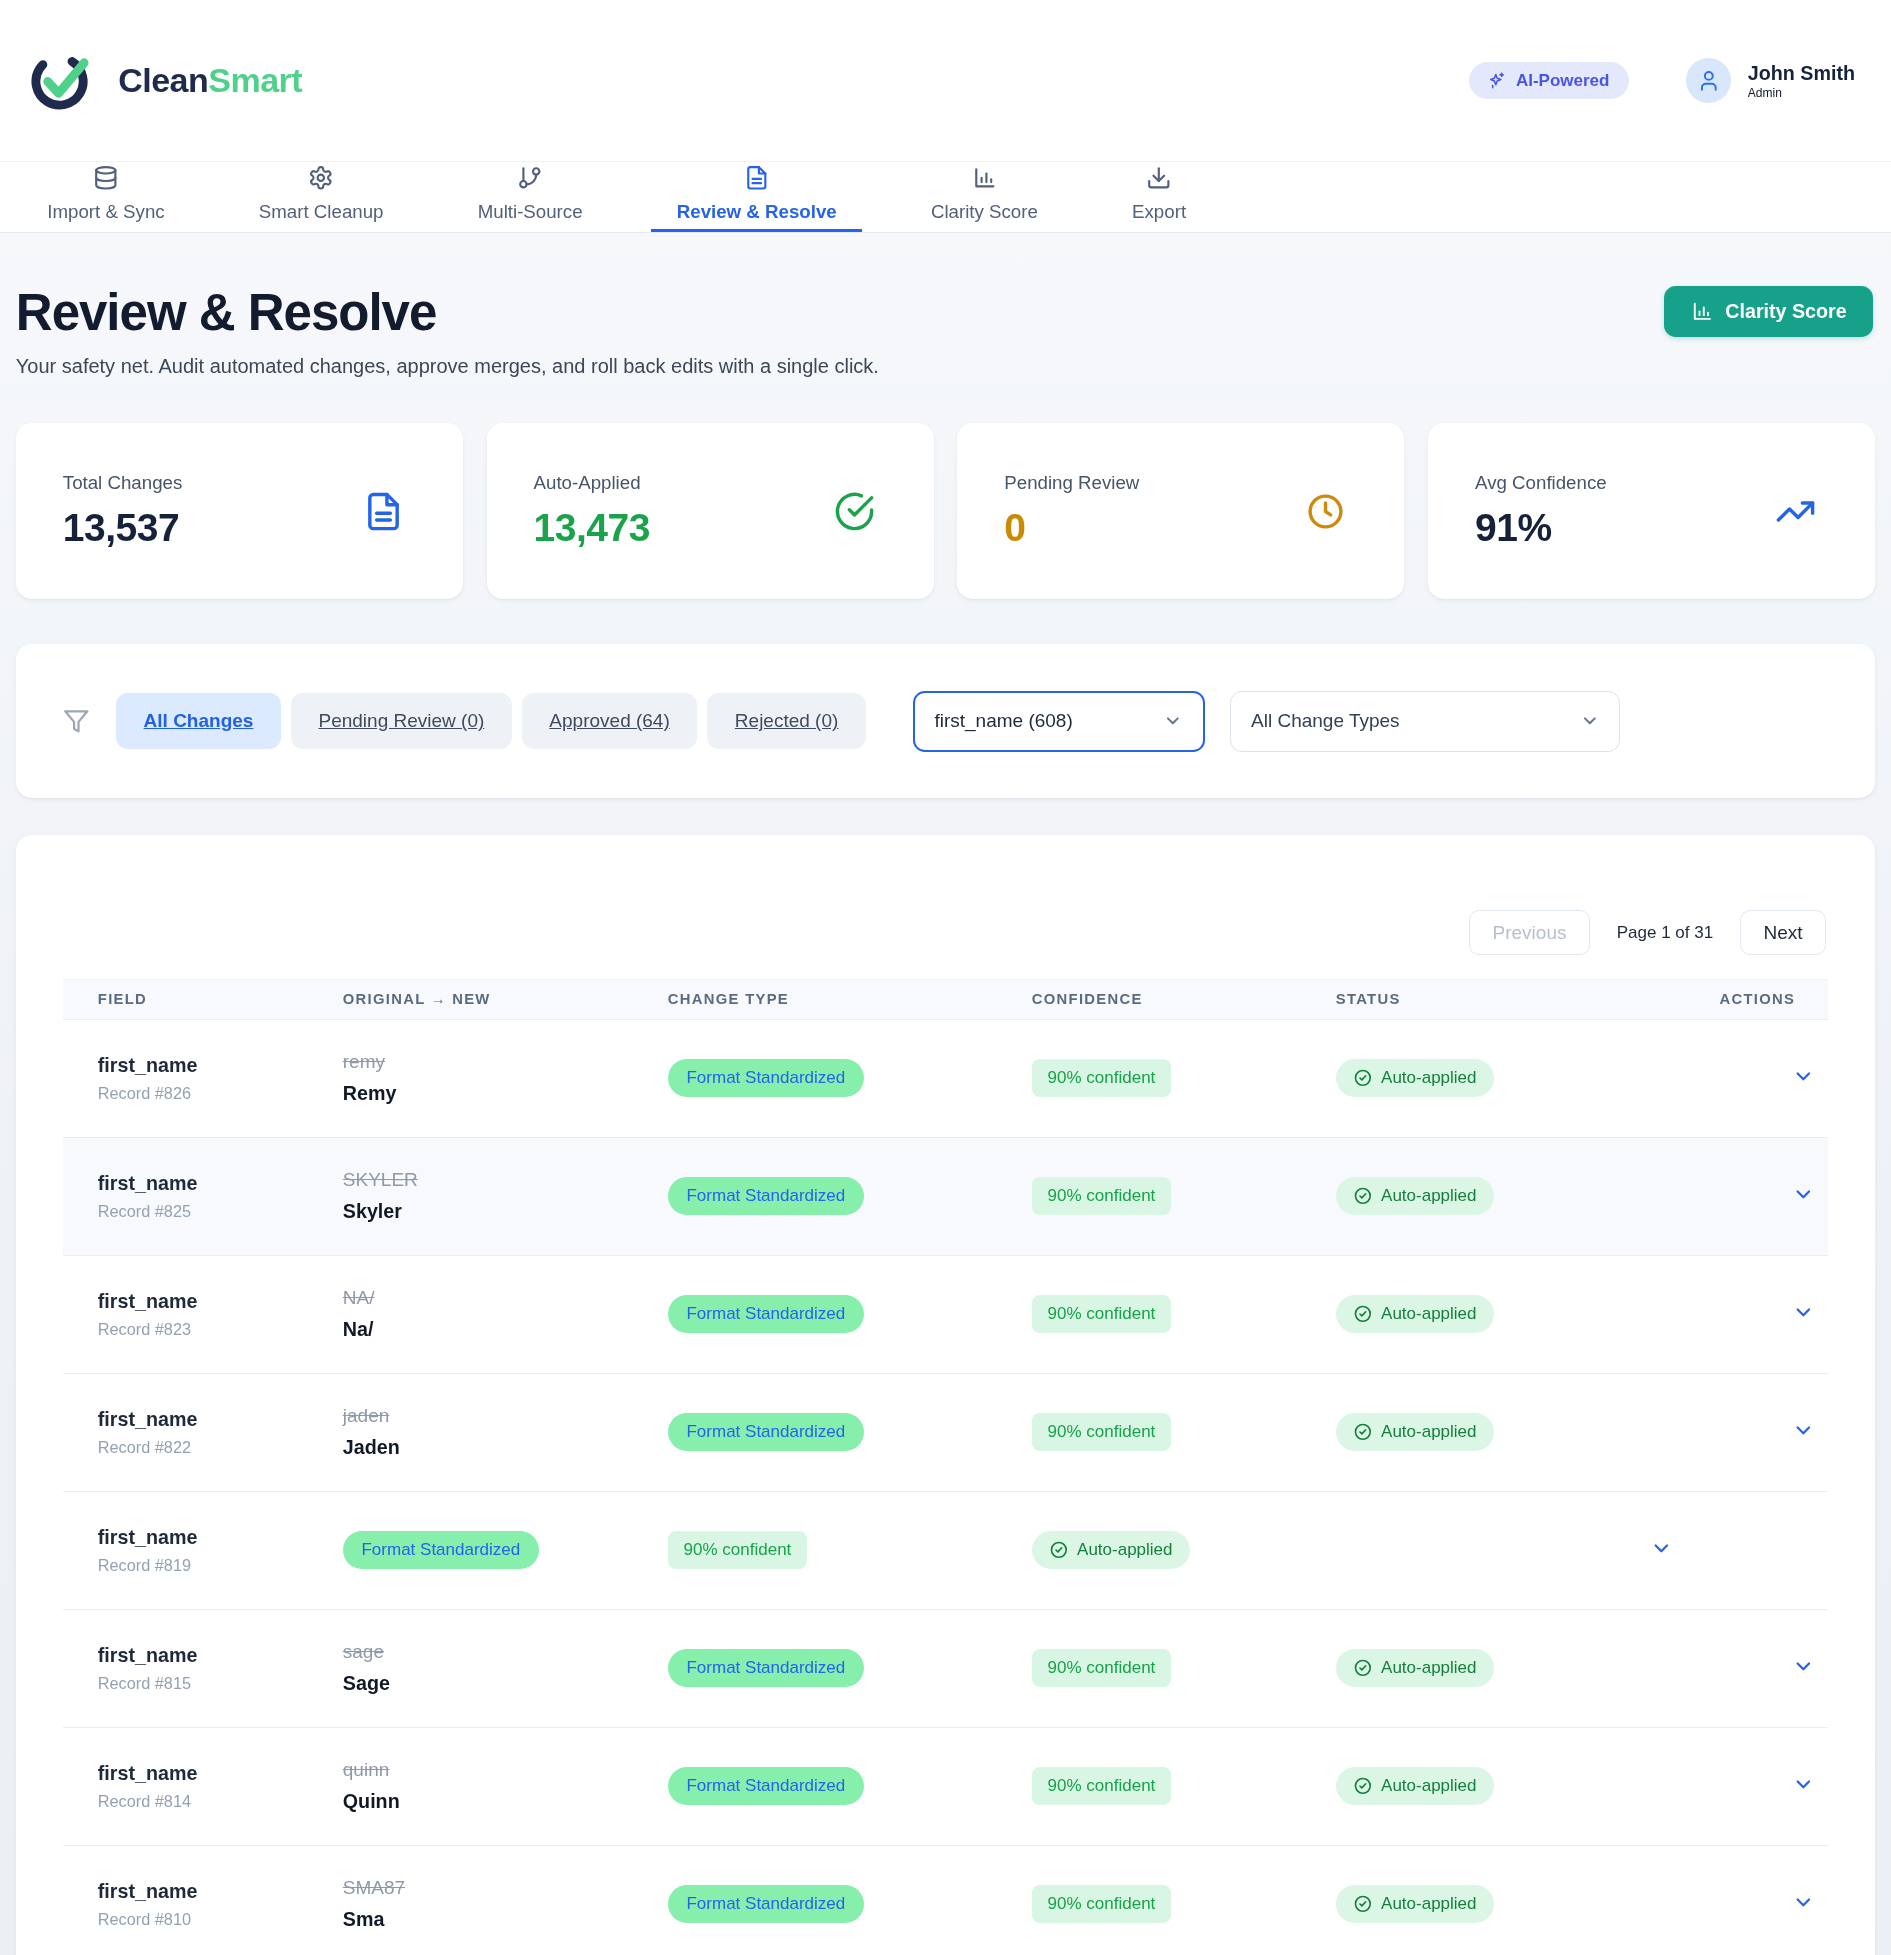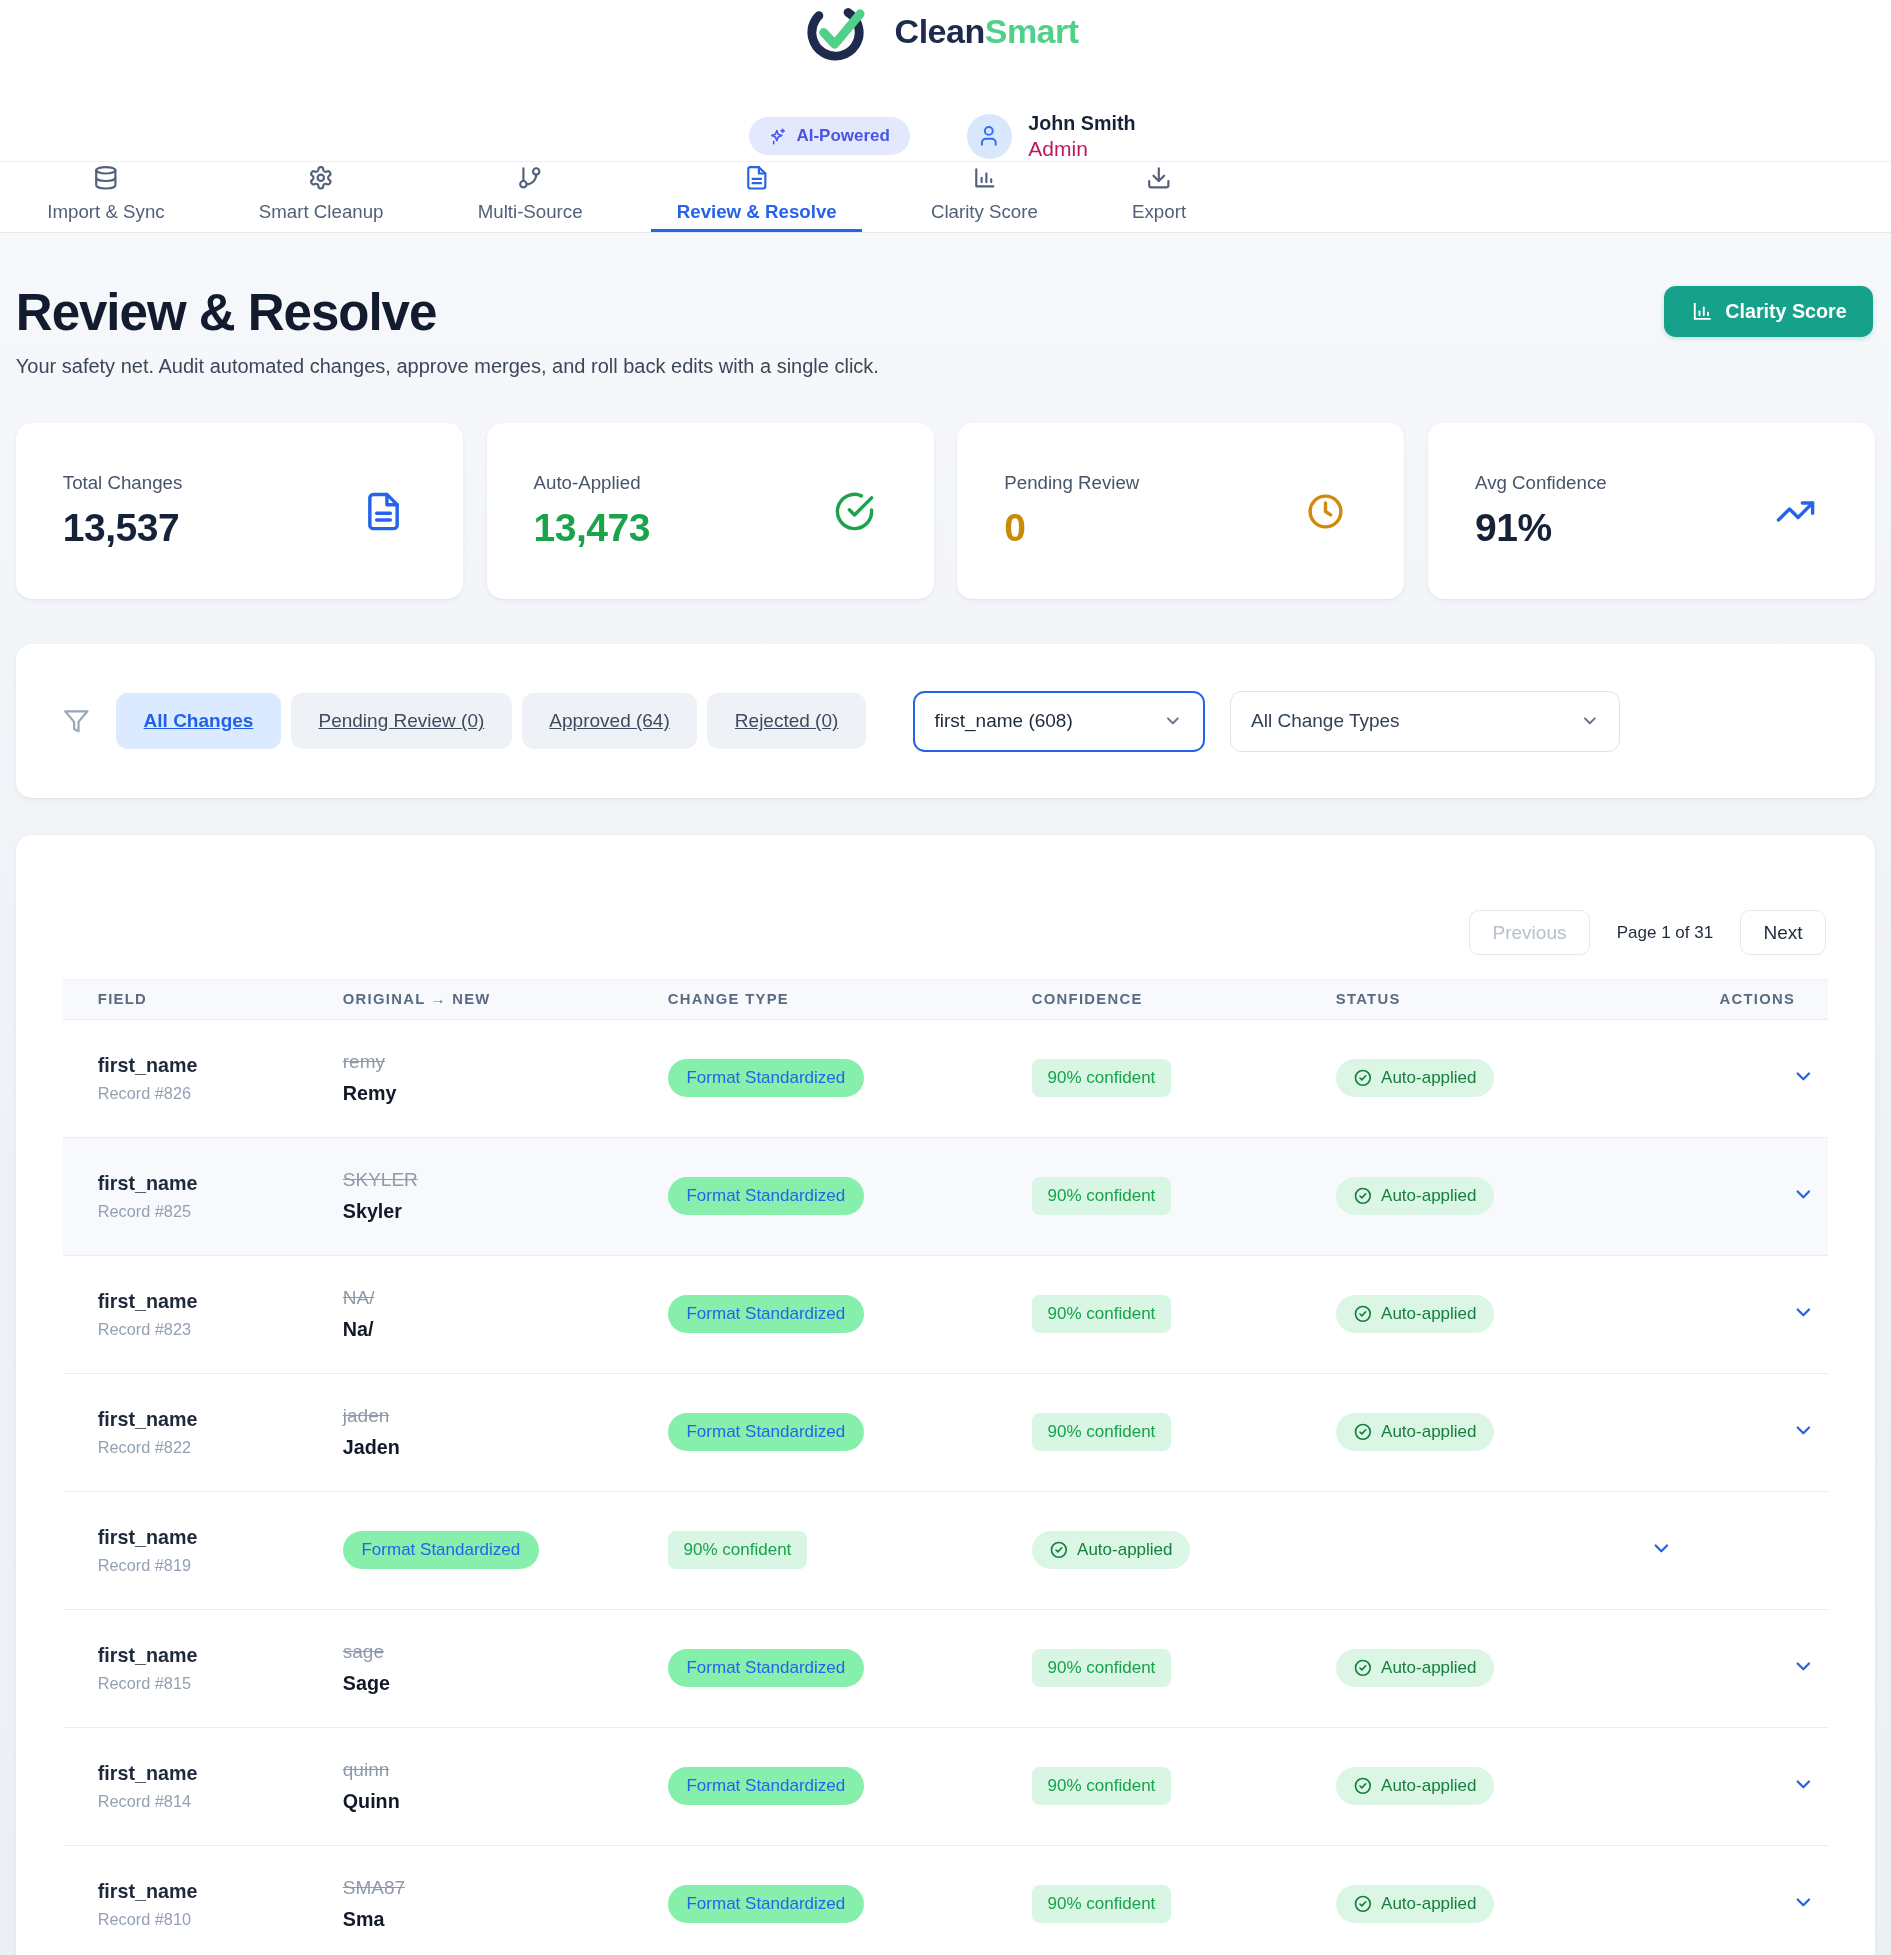--- a/index.html
+++ b/index.html
@@ -17,7 +17,6 @@
     height: 162px; background: #ffffff; border-bottom: 1px solid #eef1f5;
     display: flex; align-items: center; justify-content: space-between;
     padding: 0 36px 0 29.6px;
-    flex-direction: column;
   }
   .brand { display: flex; align-items: center; gap: 25.6px; }
   .brand-logo { width: 63px; height: 63px; }

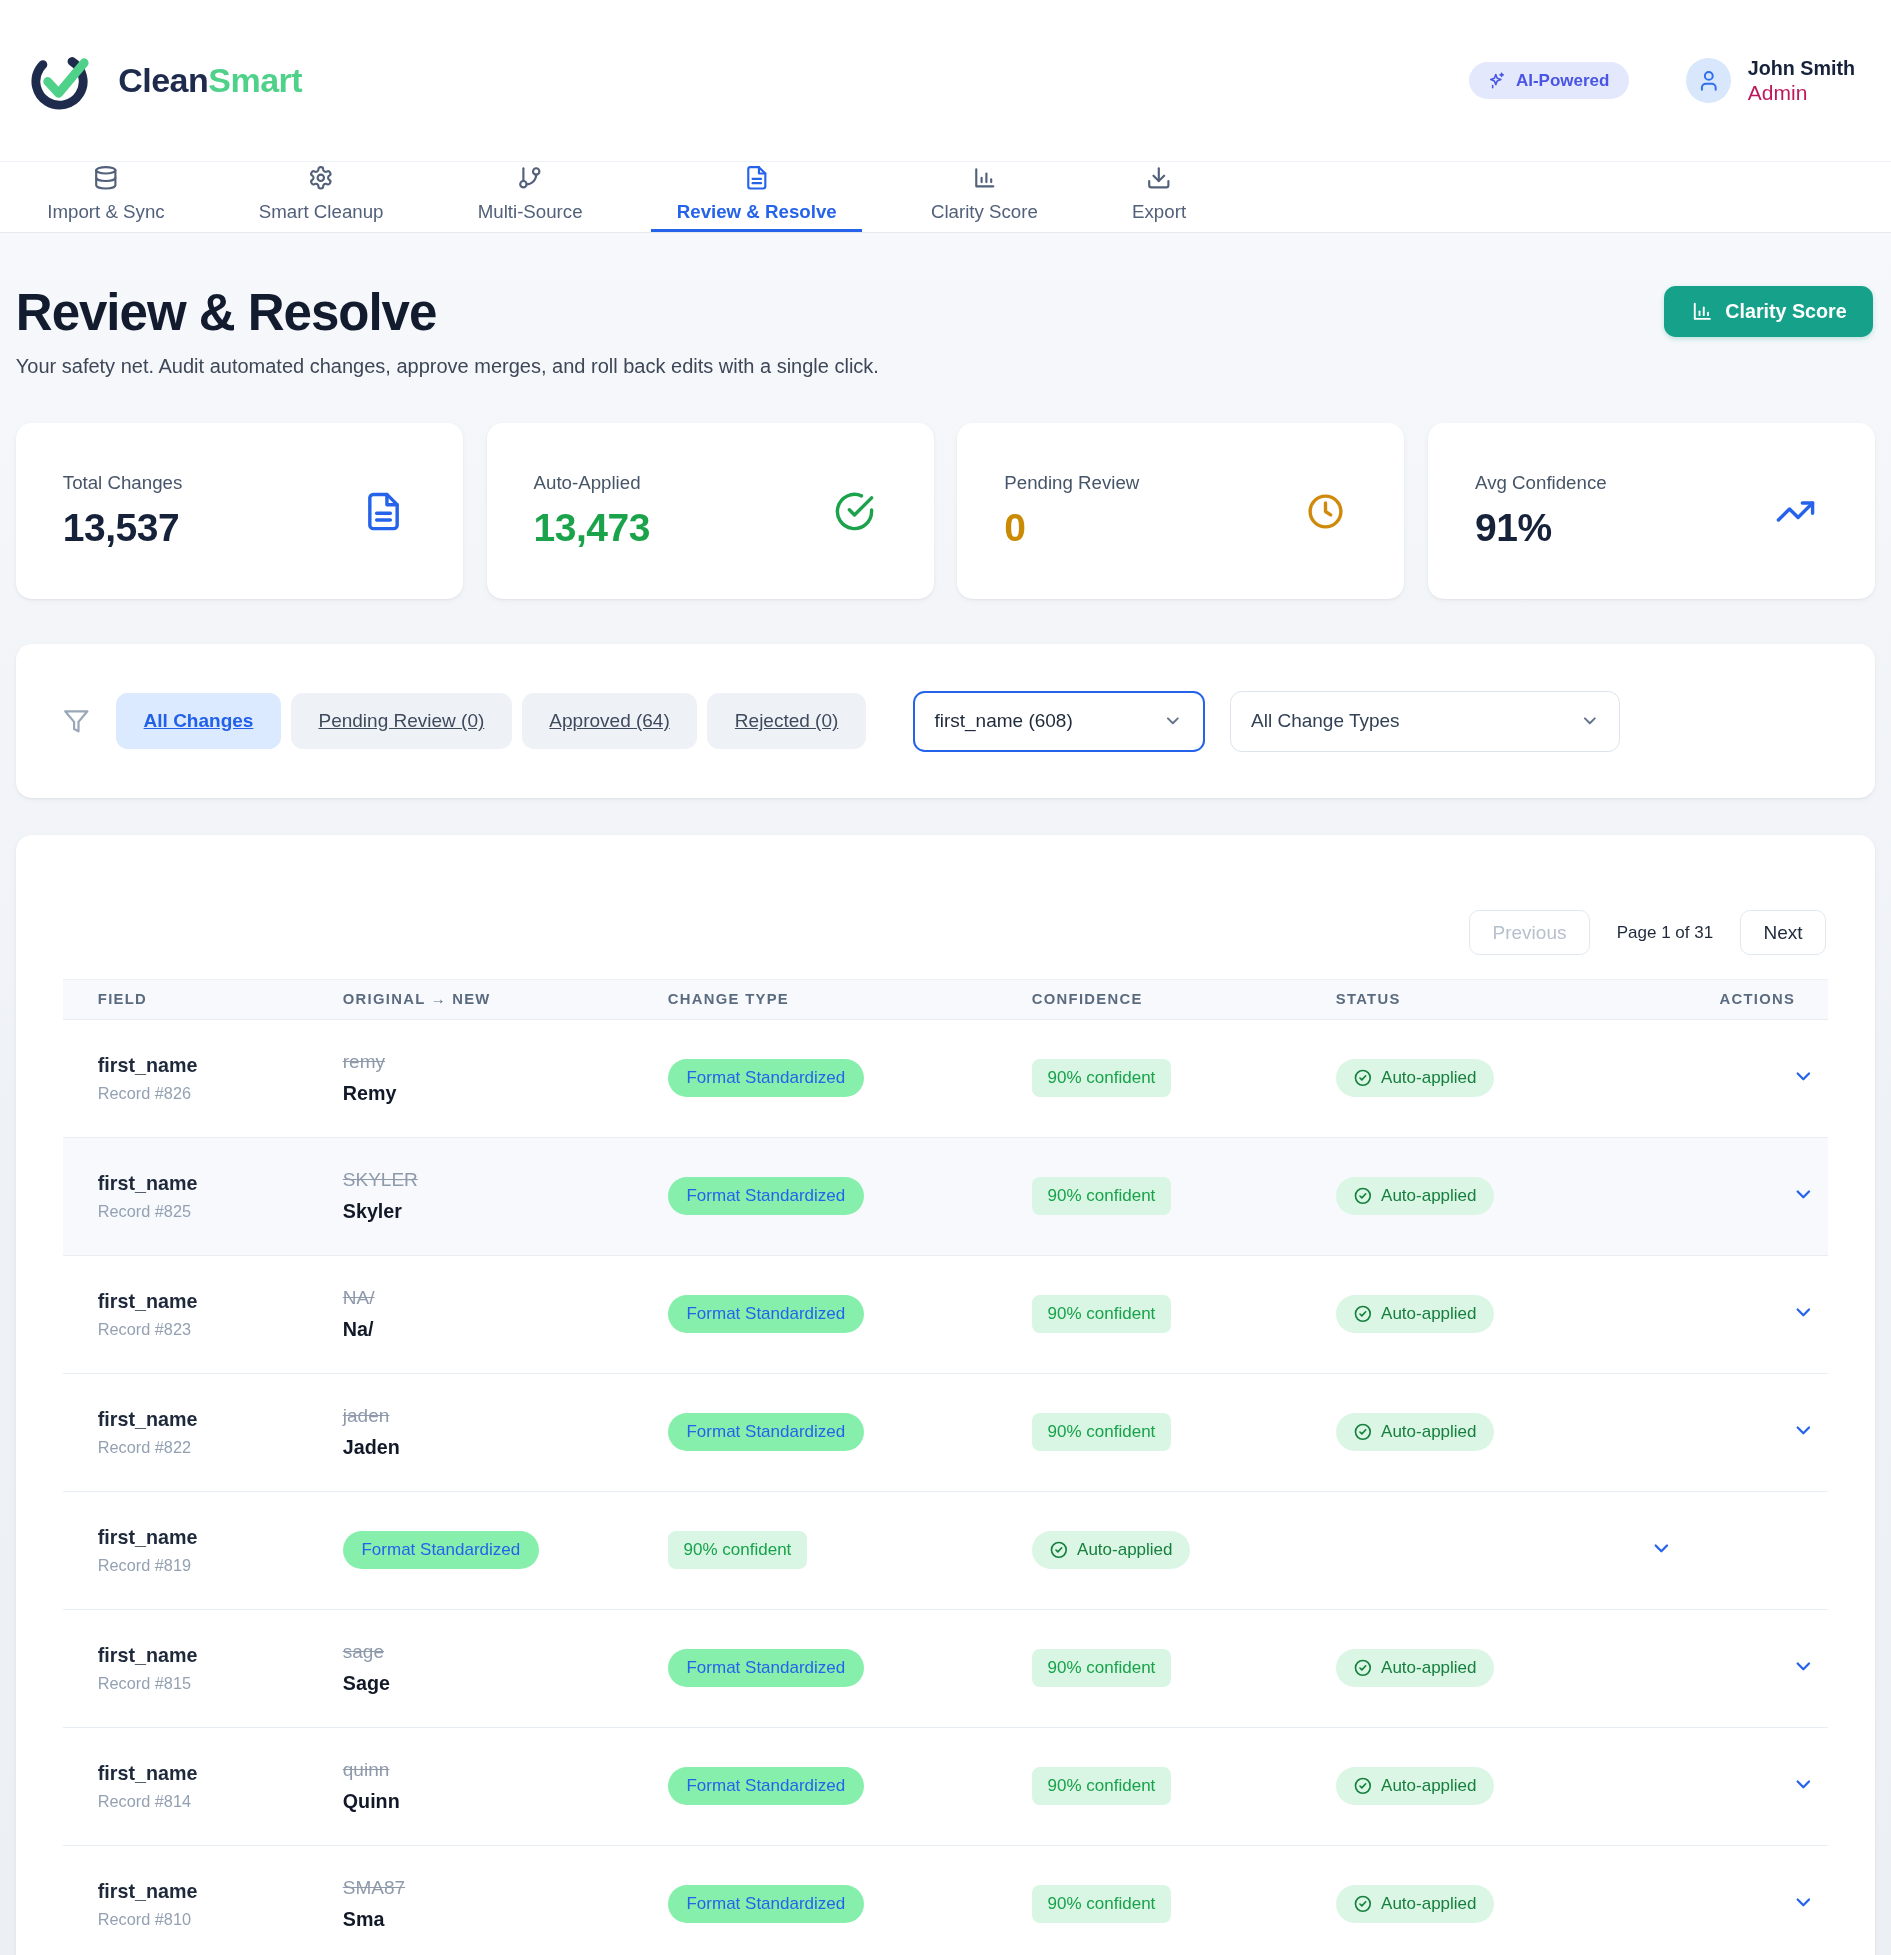--- a/index.html
+++ b/index.html
@@ -38,7 +38,7 @@
   }
   .avatar .i { width: 23.6px; height: 23.6px; }
   .user-name { font-size: 19.7px; font-weight: 700; color: #16223a; line-height: 1.25; }
-  .user-role { font-size: 21px; color: #be185d; line-height: 1.2; }
+  .user-role { font-size: 12px; color: #0f172a; line-height: 1.2; }
 
   
   .nav {

